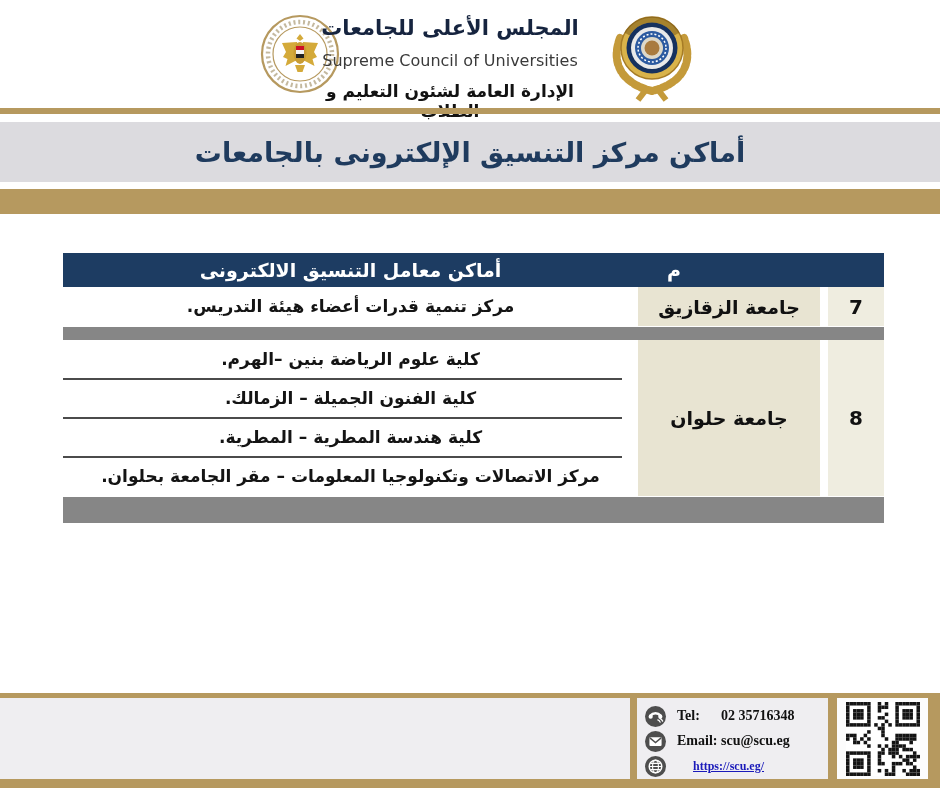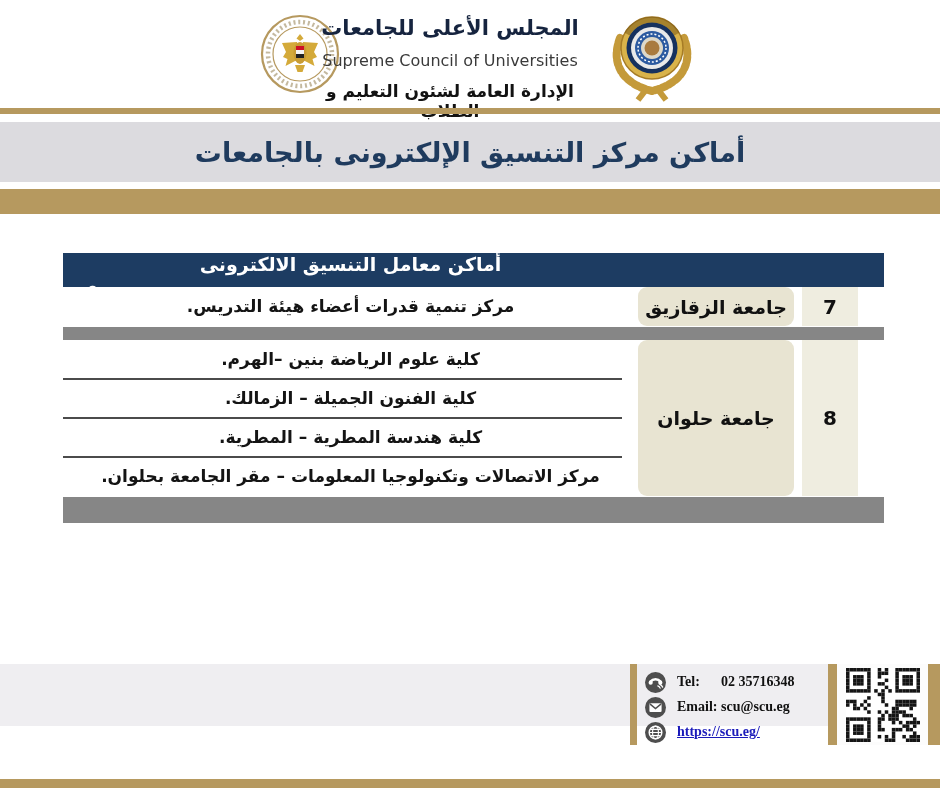--- a/index.html
+++ b/index.html
@@ -29,7 +29,7 @@
   
   .table-wrap{position:absolute;top:253px;left:63px;width:821px;direction:ltr;}
   .t-row{display:flex;width:100%;}
-  .t-header{background:var(--navy);height:34px;color:#fff;flex-direction:column;}
+  .t-header{background:var(--navy);height:34px;color:#fff;}
   .t-header .cell{display:flex;align-items:center;justify-content:center;
     font-size:19px;font-weight:700;direction:rtl;}
   .col-loc{width:575px;}

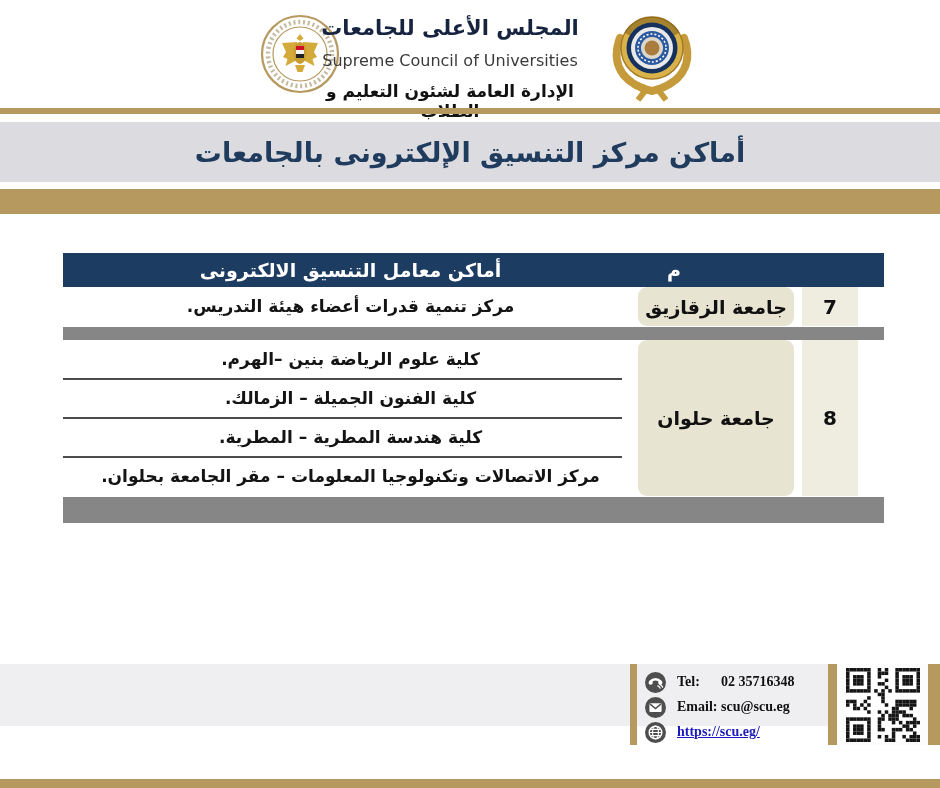--- a/index.html
+++ b/index.html
@@ -43,8 +43,8 @@
     padding:3px 10px;line-height:1.5;position:relative;}
   .loc-row:not(:last-child)::after{content:"";position:absolute;left:0;right:16px;bottom:-1px;
     height:2px;background:#4b4b4b;}
-  .univ-col{width:156px;background:var(--beige);display:flex;align-items:center;justify-content:center;
-    font-size:19px;font-weight:700;color:#111;direction:rtl;padding:2px 6px;text-align:center;border-radius:9px;}
+  .univ-col{width:182px;background:var(--beige);display:flex;align-items:center;justify-content:center;
+    font-size:19px;font-weight:700;color:#111;direction:rtl;padding:2px 6px;text-align:center;}
   .gap-col{width:8px;background:#fff;}
   .num-col{width:56px;background:var(--beige-light);display:flex;align-items:center;justify-content:center;
     font-size:20px;font-weight:700;color:#111;}

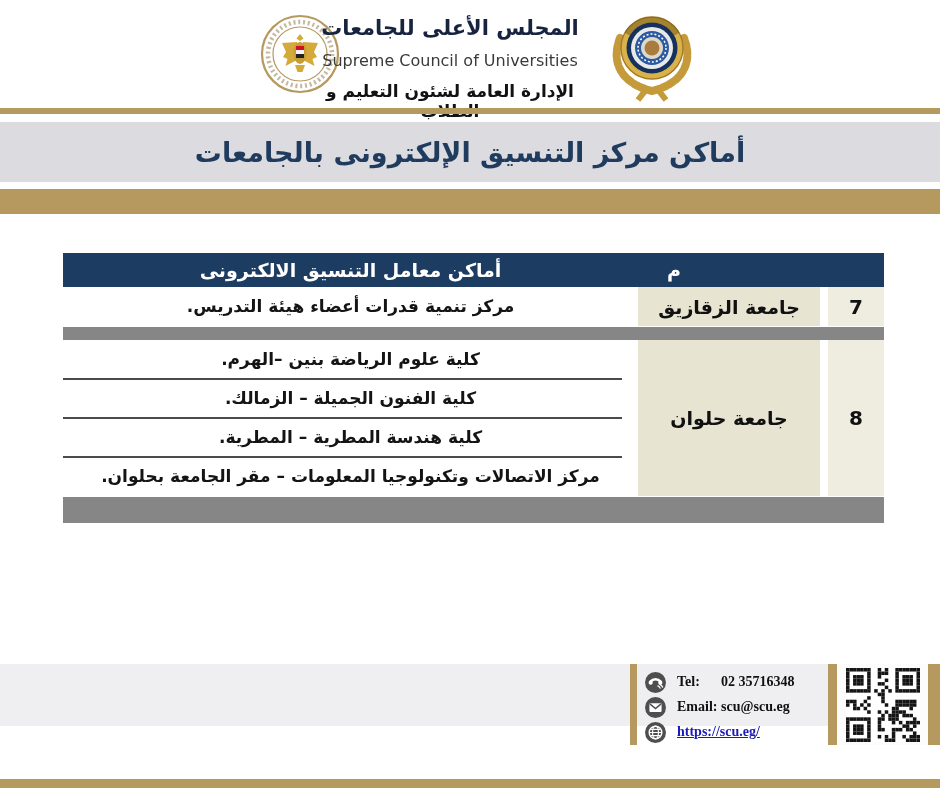--- a/index.html
+++ b/index.html
@@ -53,7 +53,7 @@
 
   
   .footer-tan-line{position:absolute;top:693px;left:0;width:940px;height:5px;background:var(--tan);}
-  .footer-band{position:absolute;top:664px;left:0;width:940px;height:62px;background:var(--band);}
+  .footer-band{position:absolute;top:698px;left:0;width:940px;height:81px;background:var(--band);}
   .band-divider{position:absolute;top:0;height:81px;background:var(--tan);}
   .divider-1{left:630px;width:7px;}
   .divider-2{left:828px;width:9px;}

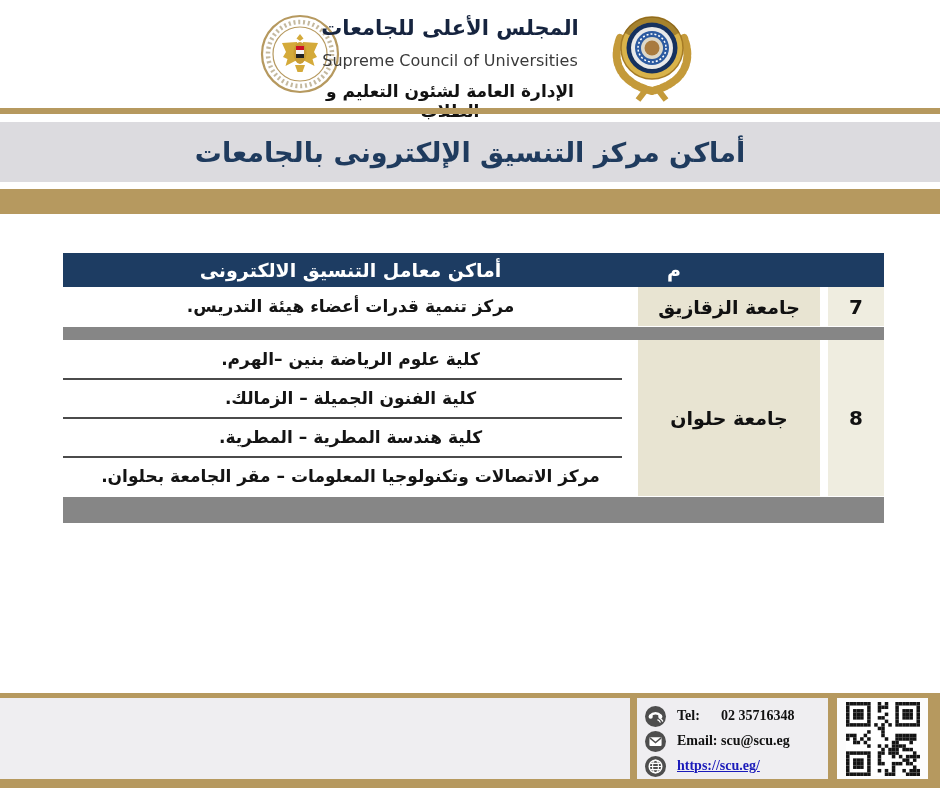--- a/index.html
+++ b/index.html
@@ -65,8 +65,8 @@
   .contact-text{font-family:"Liberation Serif",serif;font-weight:700;font-size:14px;color:#111;
     margin-left:11px;white-space:nowrap;}
   .contact-label{display:inline-block;min-width:44px;}
-  .url-link{font-family:"Liberation Serif",serif;font-weight:700;font-size:14px;color:var(--link);
-    text-decoration:underline;margin-left:11px;}
+  .url-link{font-family:"Liberation Serif",serif;font-weight:700;font-size:12px;color:var(--link);
+    text-decoration:underline;margin-left:27px;}
   .qr-area{position:absolute;left:837px;top:0;width:91px;height:81px;background:#fcfcfc;
     display:flex;align-items:center;justify-content:center;}
   .footer-tan-bar{position:absolute;top:779px;left:0;width:940px;height:9px;background:var(--tan);}

